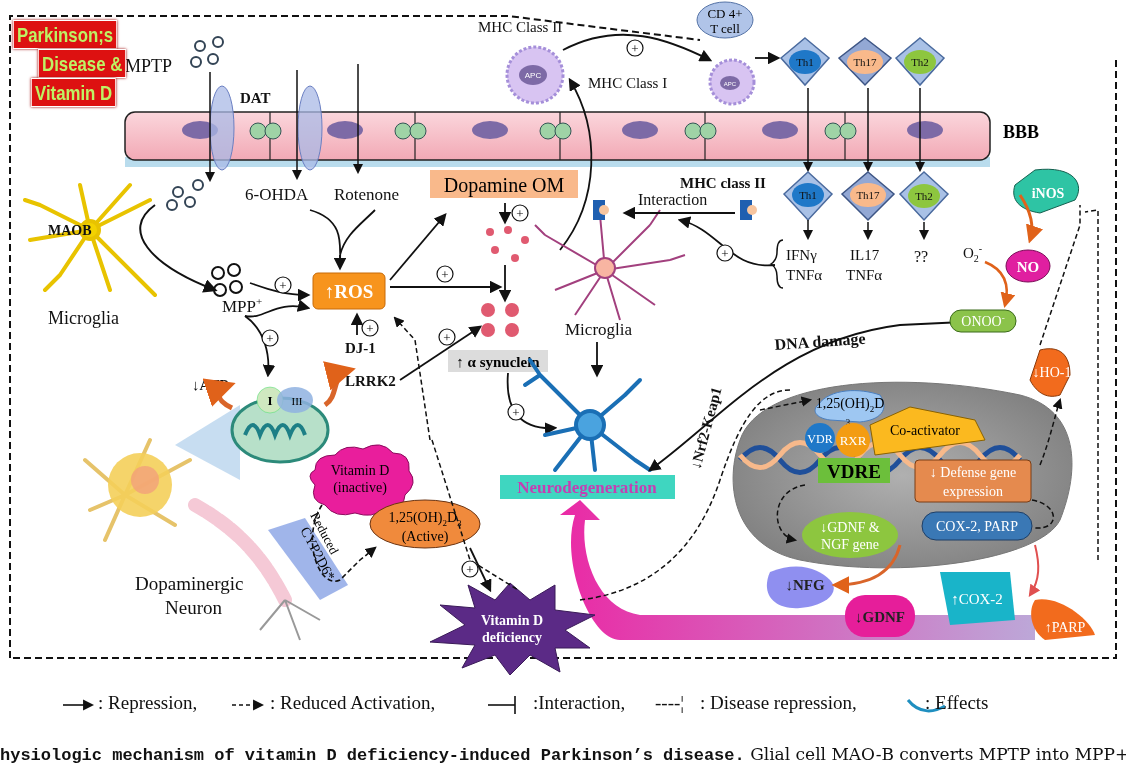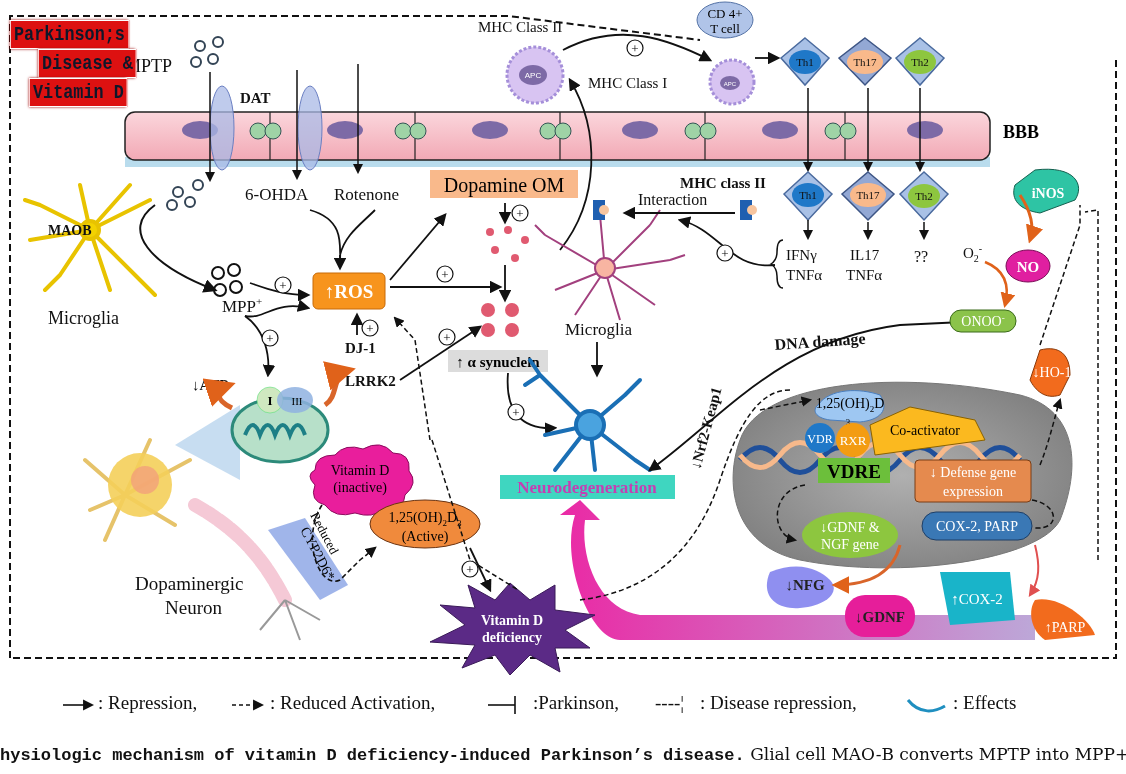--- a/index.html
+++ b/index.html
@@ -11,7 +11,7 @@
   .cell-t { font-size:11px; fill:#111; }
   .caption { position:absolute; left:0; top:744px; font-size:17px; white-space:nowrap; font-family:"DejaVu Serif", serif; }
   .caption b { font-weight:bold;font-family:Liberation Mono, monospace; }
-  .title-badge { position:absolute; left:8px; top:20px; font-family:Liberation Mono, monospace; font-weight:bold; font-size:21px; line-height:27px; color:#0f172a; text-align:center; }
+  .title-badge { position:absolute; left:8px; top:20px; font-family:Liberation Sans, sans-serif; font-weight:bold; font-size:21px; line-height:27px; color:#bef264; text-align:center; }
   .title-badge div { background:#d11; padding:0 4px; display:inline-block; border:1px solid #fff; box-shadow:0 0 3px #900; transform:scaleX(0.8); transform-origin:left; }
 </style>
 </head>

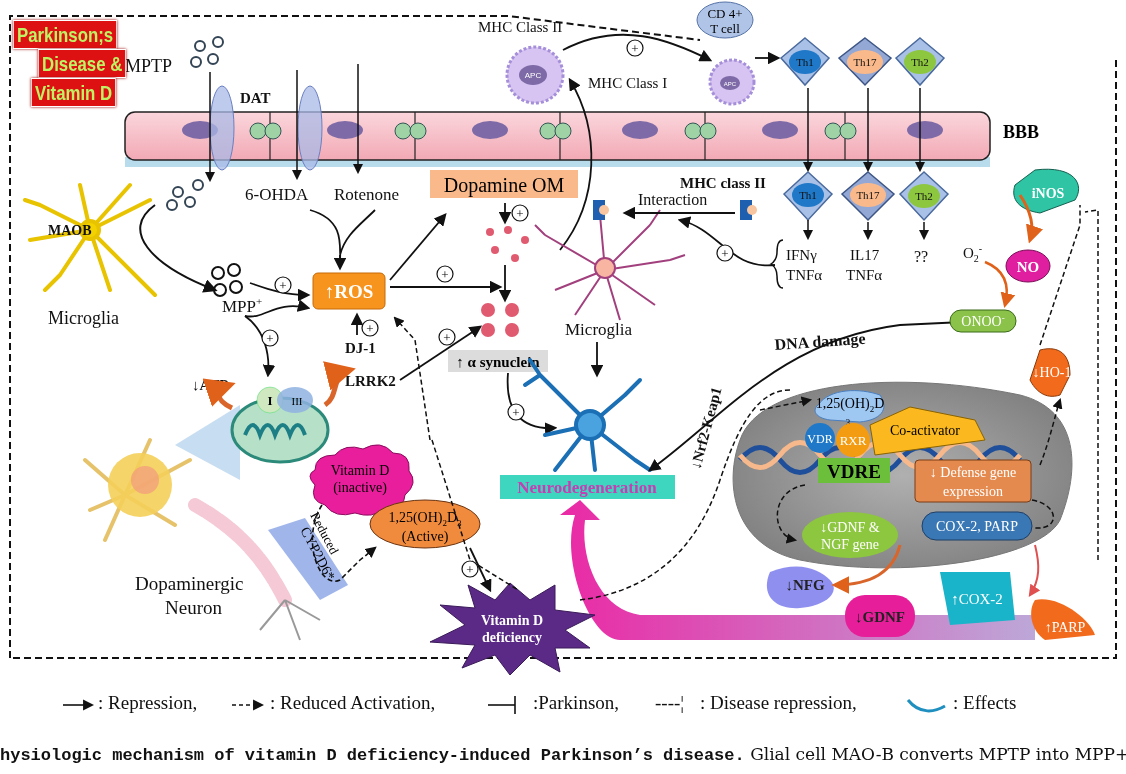--- a/index.html
+++ b/index.html
@@ -375,7 +375,7 @@
 <div style="position:absolute;top:692px;left:0;font-size:19px;white-space:nowrap;">
   <span style="position:absolute;left:98px">: Repression,</span>
   <span style="position:absolute;left:270px">: Reduced Activation,</span>
-  <span style="position:absolute;left:533px">:Parkinson,</span>
+  <span style="position:absolute;left:533px">:Interaction,</span>
   <span style="position:absolute;left:655px">----¦</span>
   <span style="position:absolute;left:700px">: Disease repression,</span>
   <span style="position:absolute;left:953px">: Effects</span>

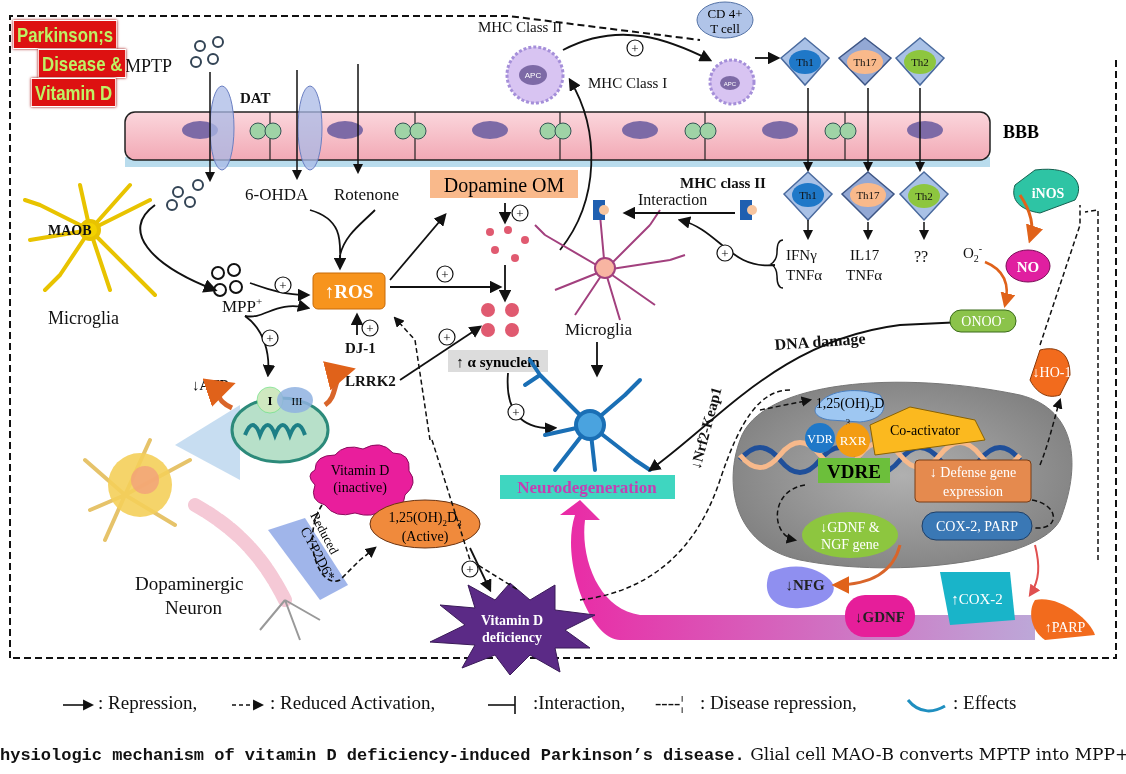--- a/index.html
+++ b/index.html
@@ -378,7 +378,7 @@
   <span style="position:absolute;left:533px">:Interaction,</span>
   <span style="position:absolute;left:655px">----¦</span>
   <span style="position:absolute;left:700px">: Disease repression,</span>
-  <span style="position:absolute;left:953px">: Effects</span>
+  <span style="position:absolute;left:925px">: Effects</span>
 </div>
 
 <div class="caption"><b>hysiologic mechanism of vitamin D deficiency-induced Parkinson’s disease.</b><span> Glial cell MAO-B converts MPTP into MPP+ after ::</span></div>

